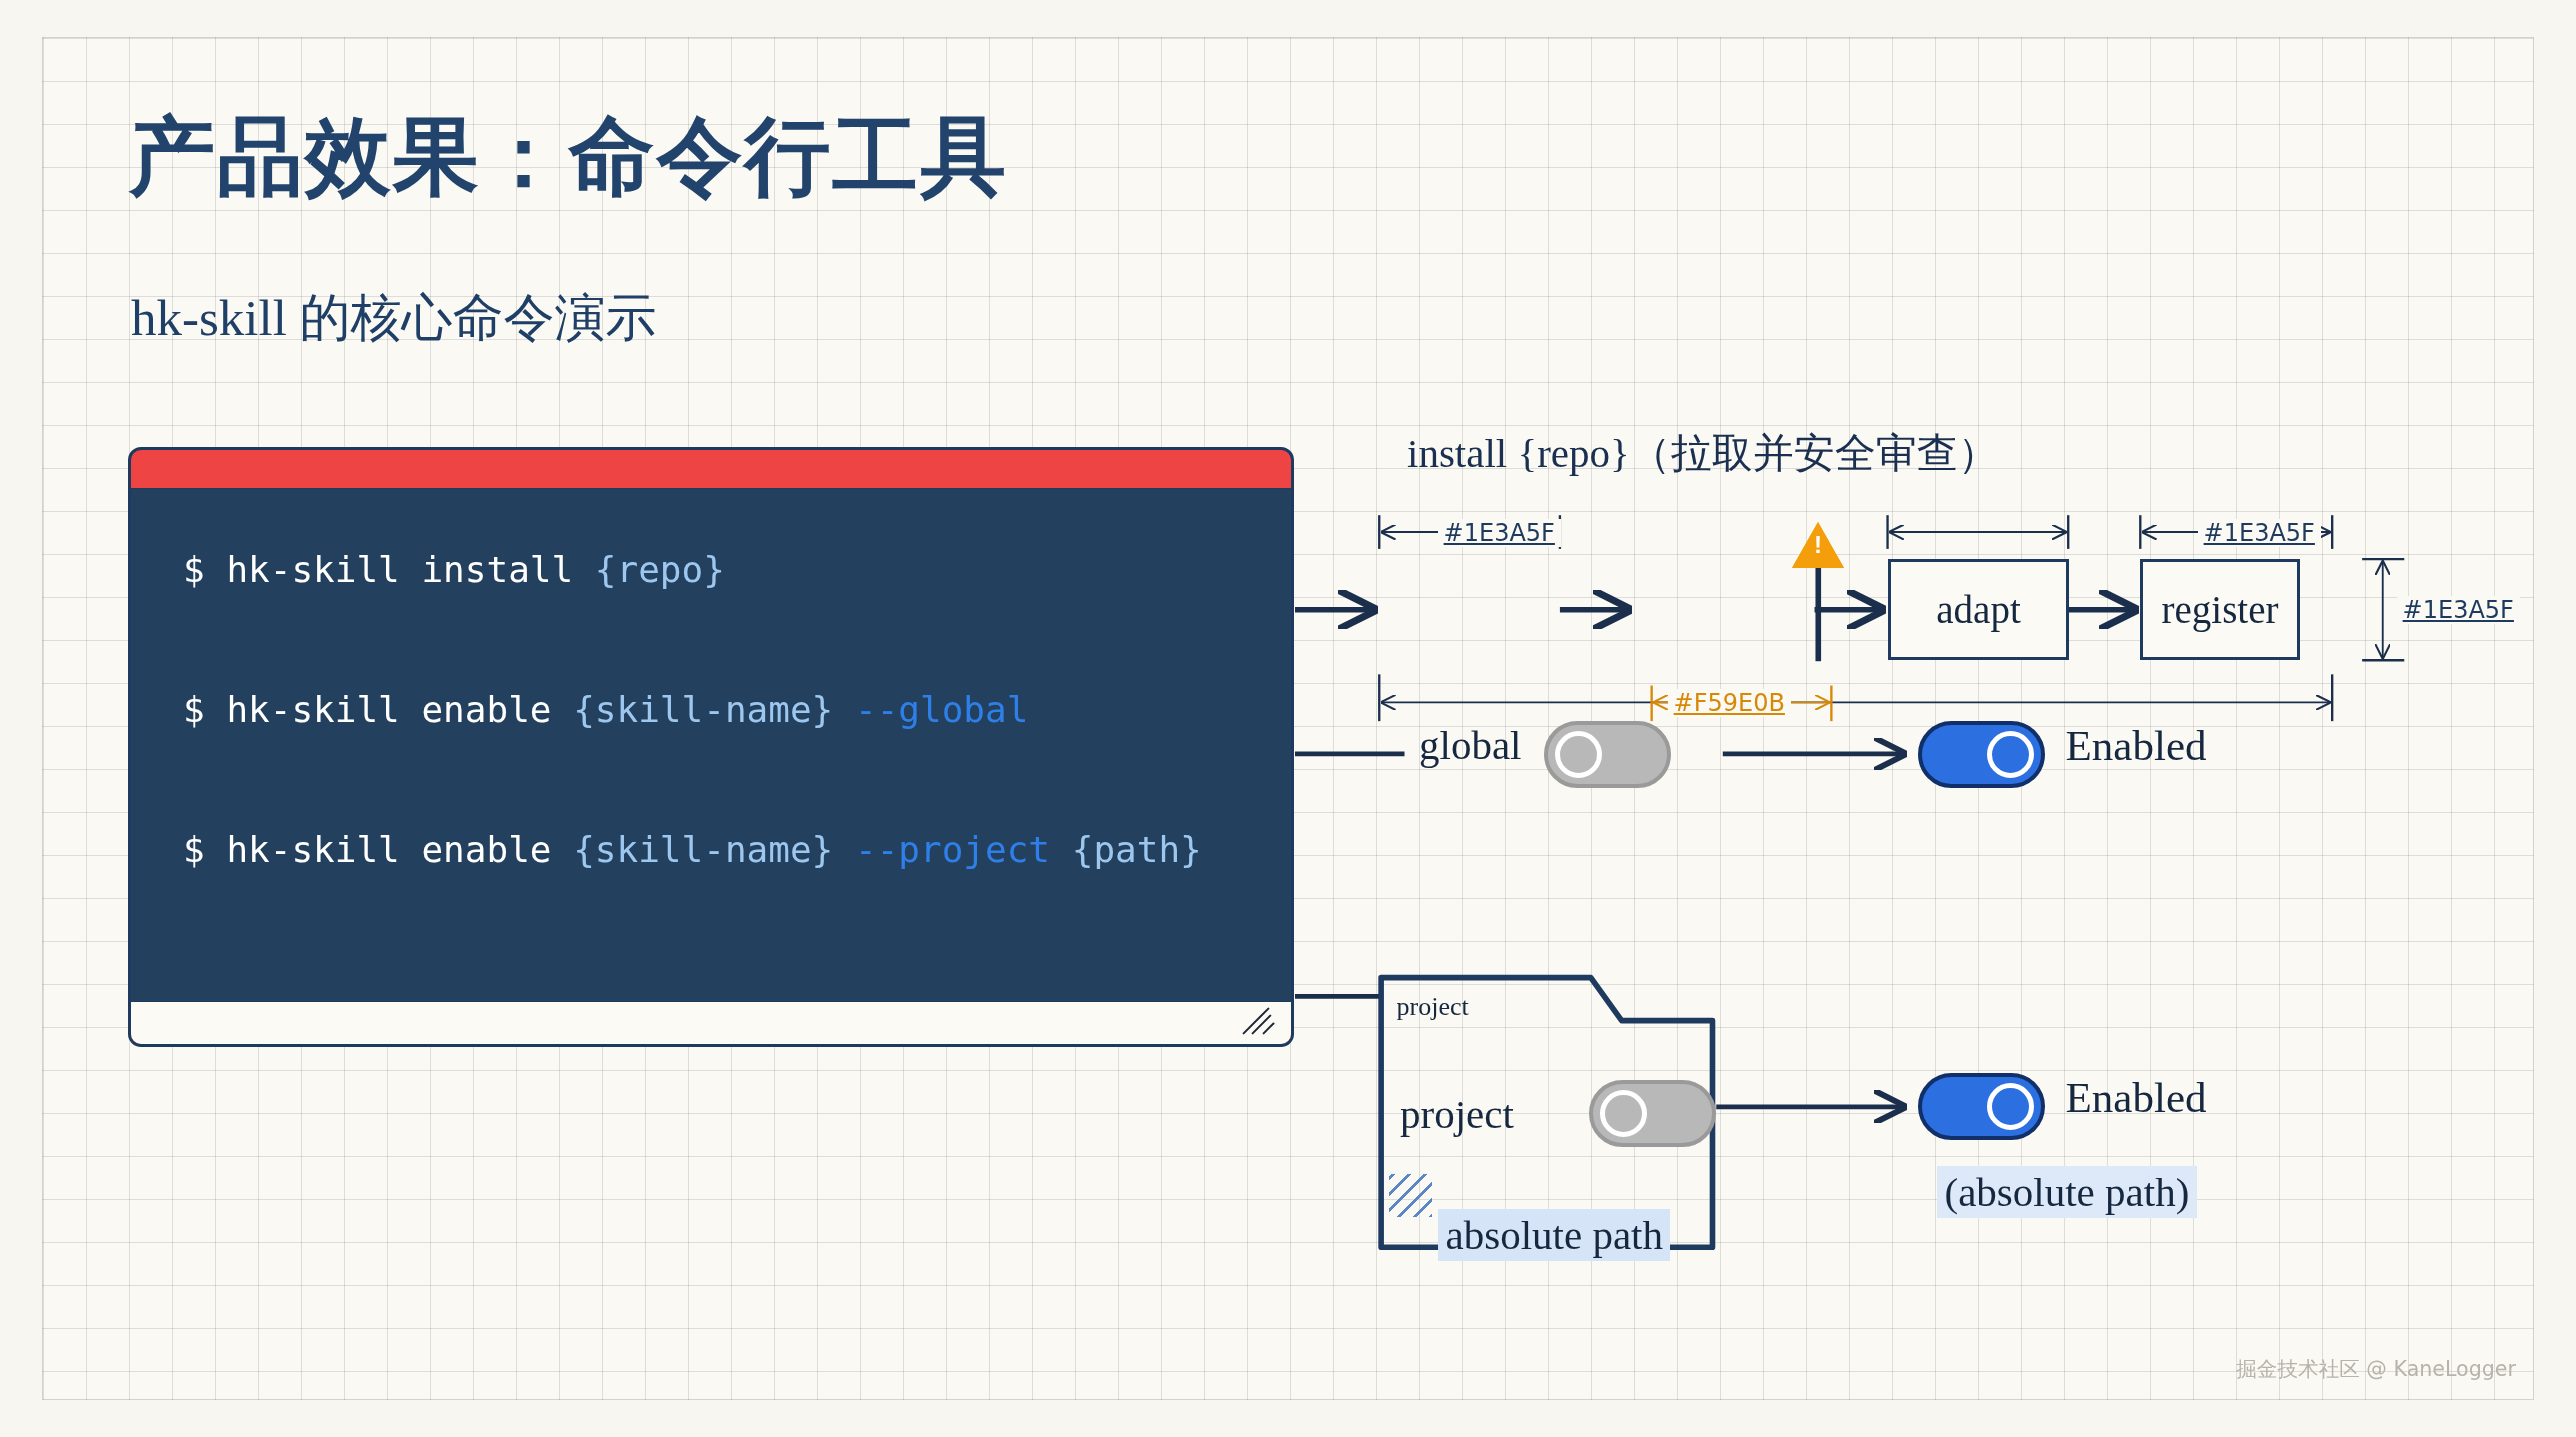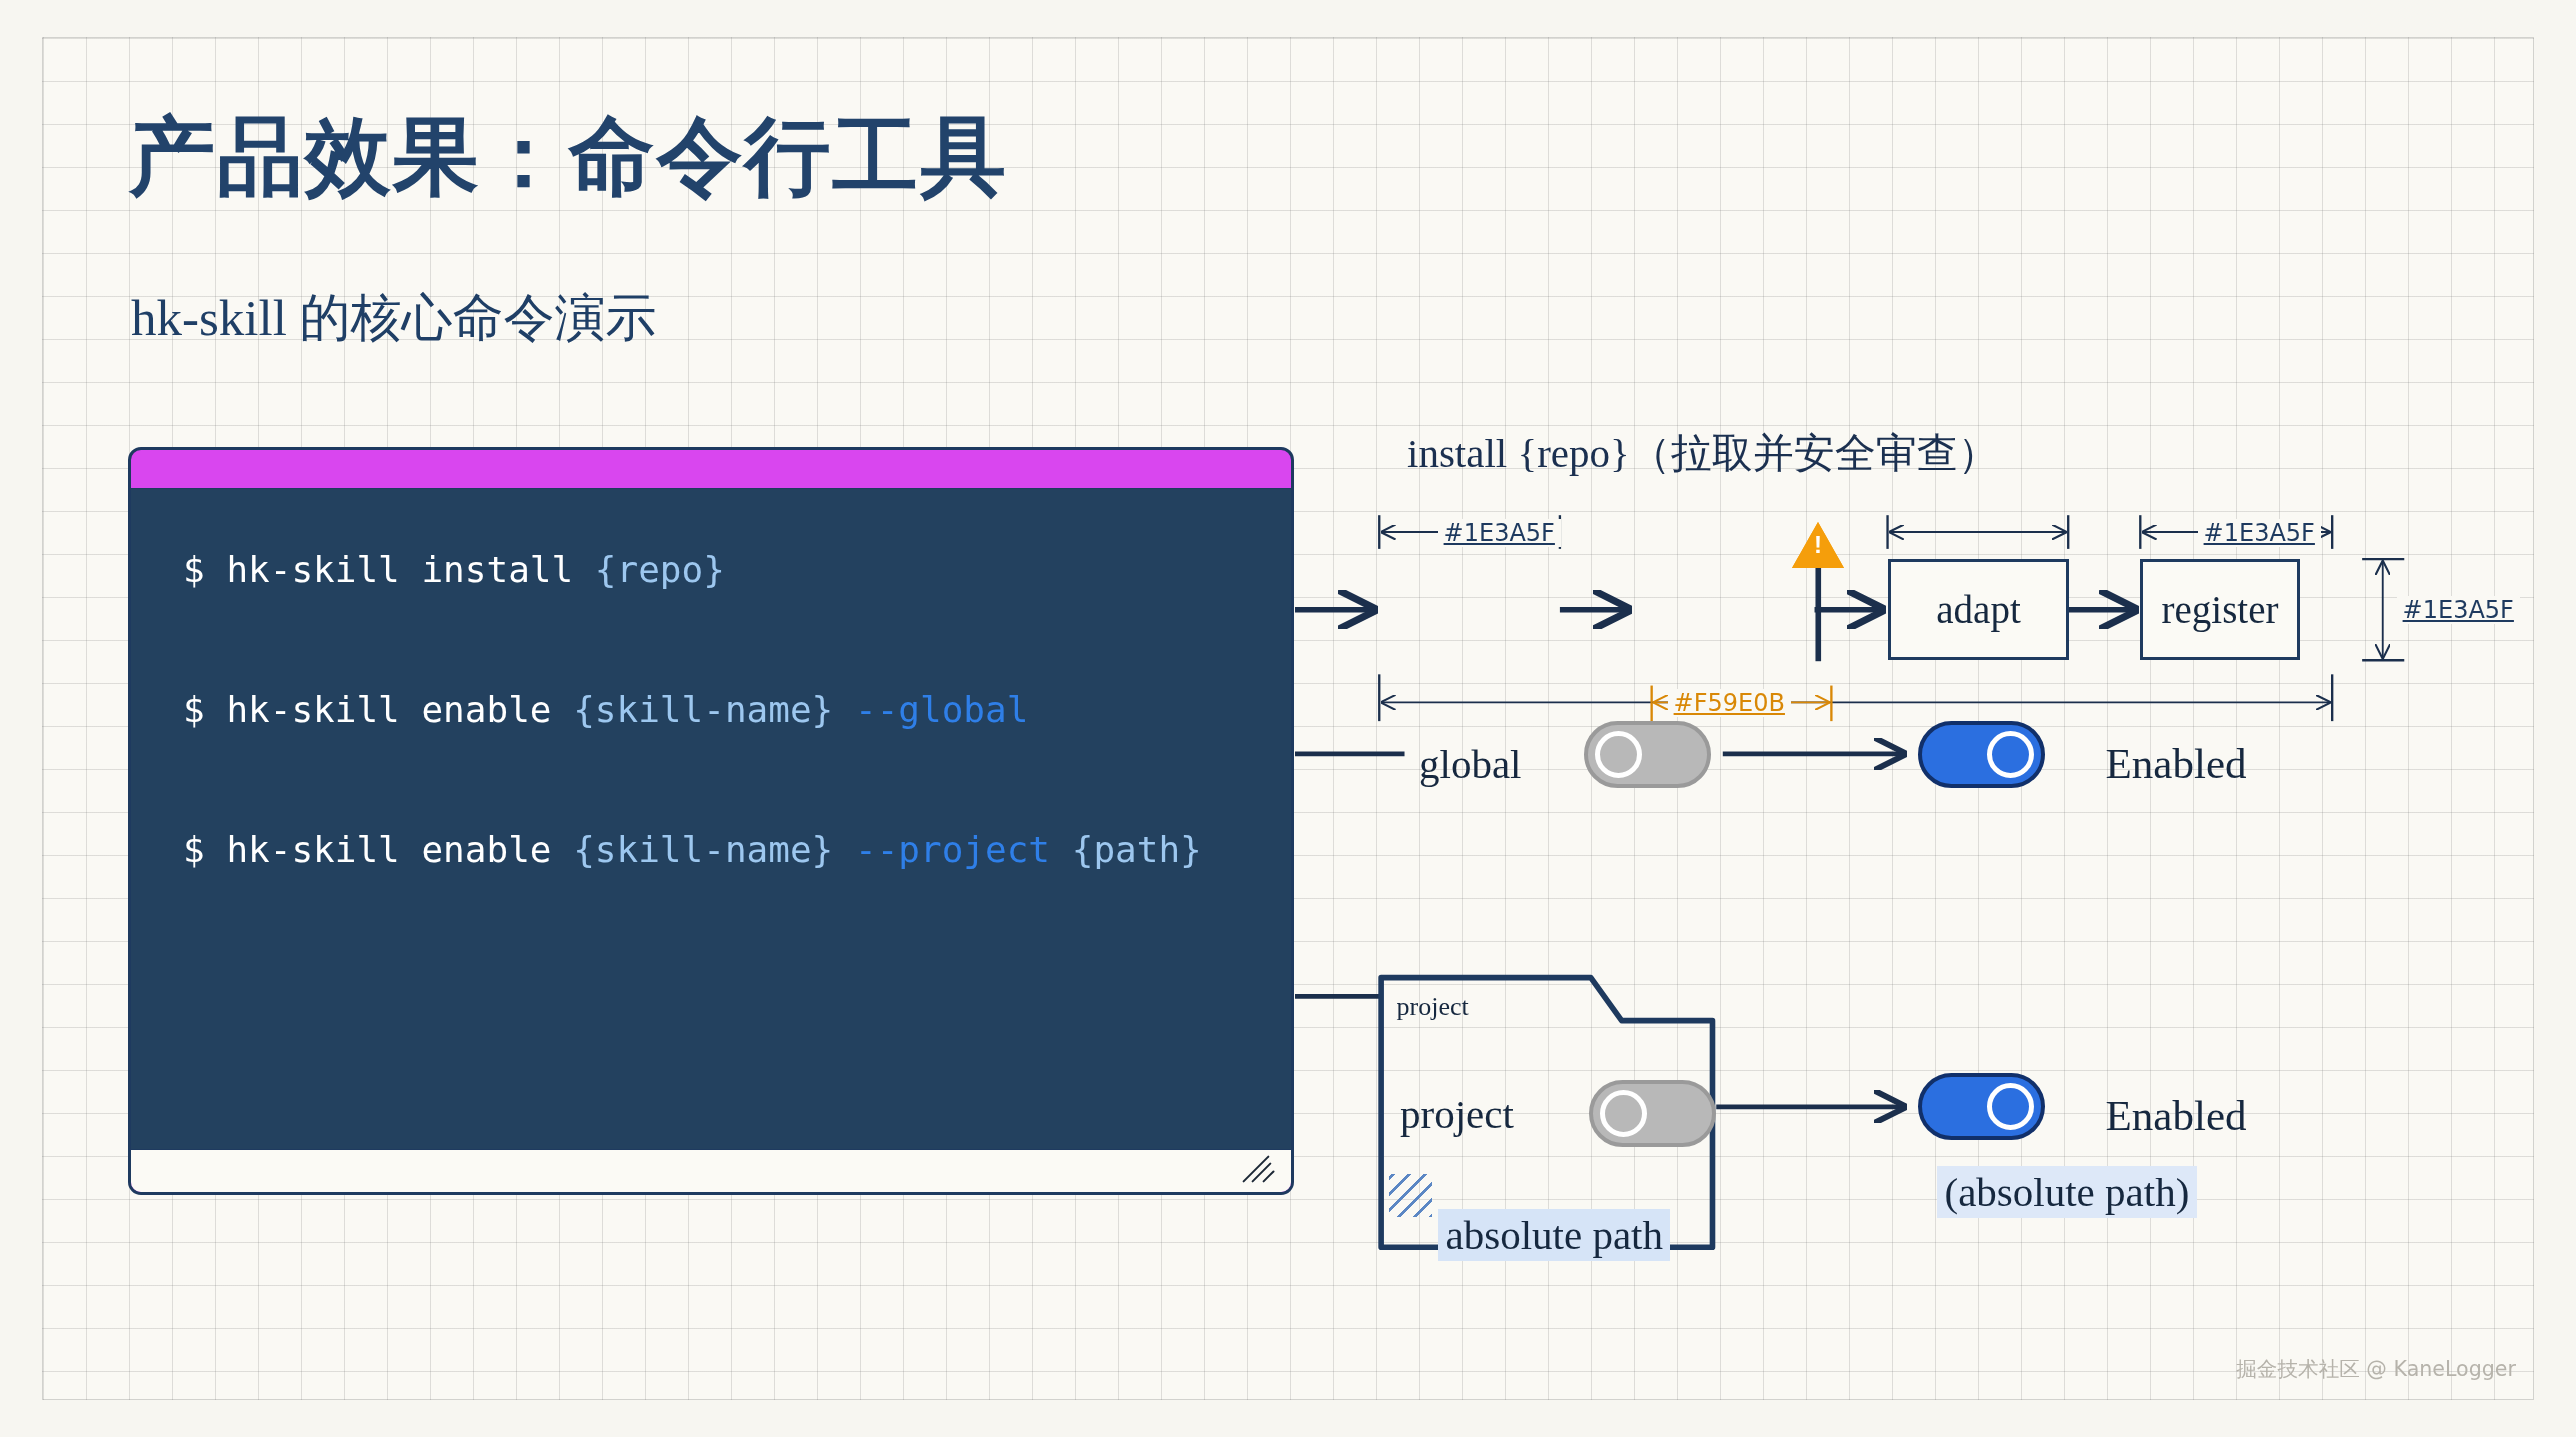--- a/index.html
+++ b/index.html
@@ -68,10 +68,10 @@
     left: 128px;
     top: 447px;
     width: 1166px;
-    height: 748px;
+    height: 600px;
     border: 3.7px solid #1e3a5f;
     border-radius: 13px;
-    background: #d946ef;
+    background: #ef4444;
     overflow: hidden;
   }
   .terminal-titlebar {

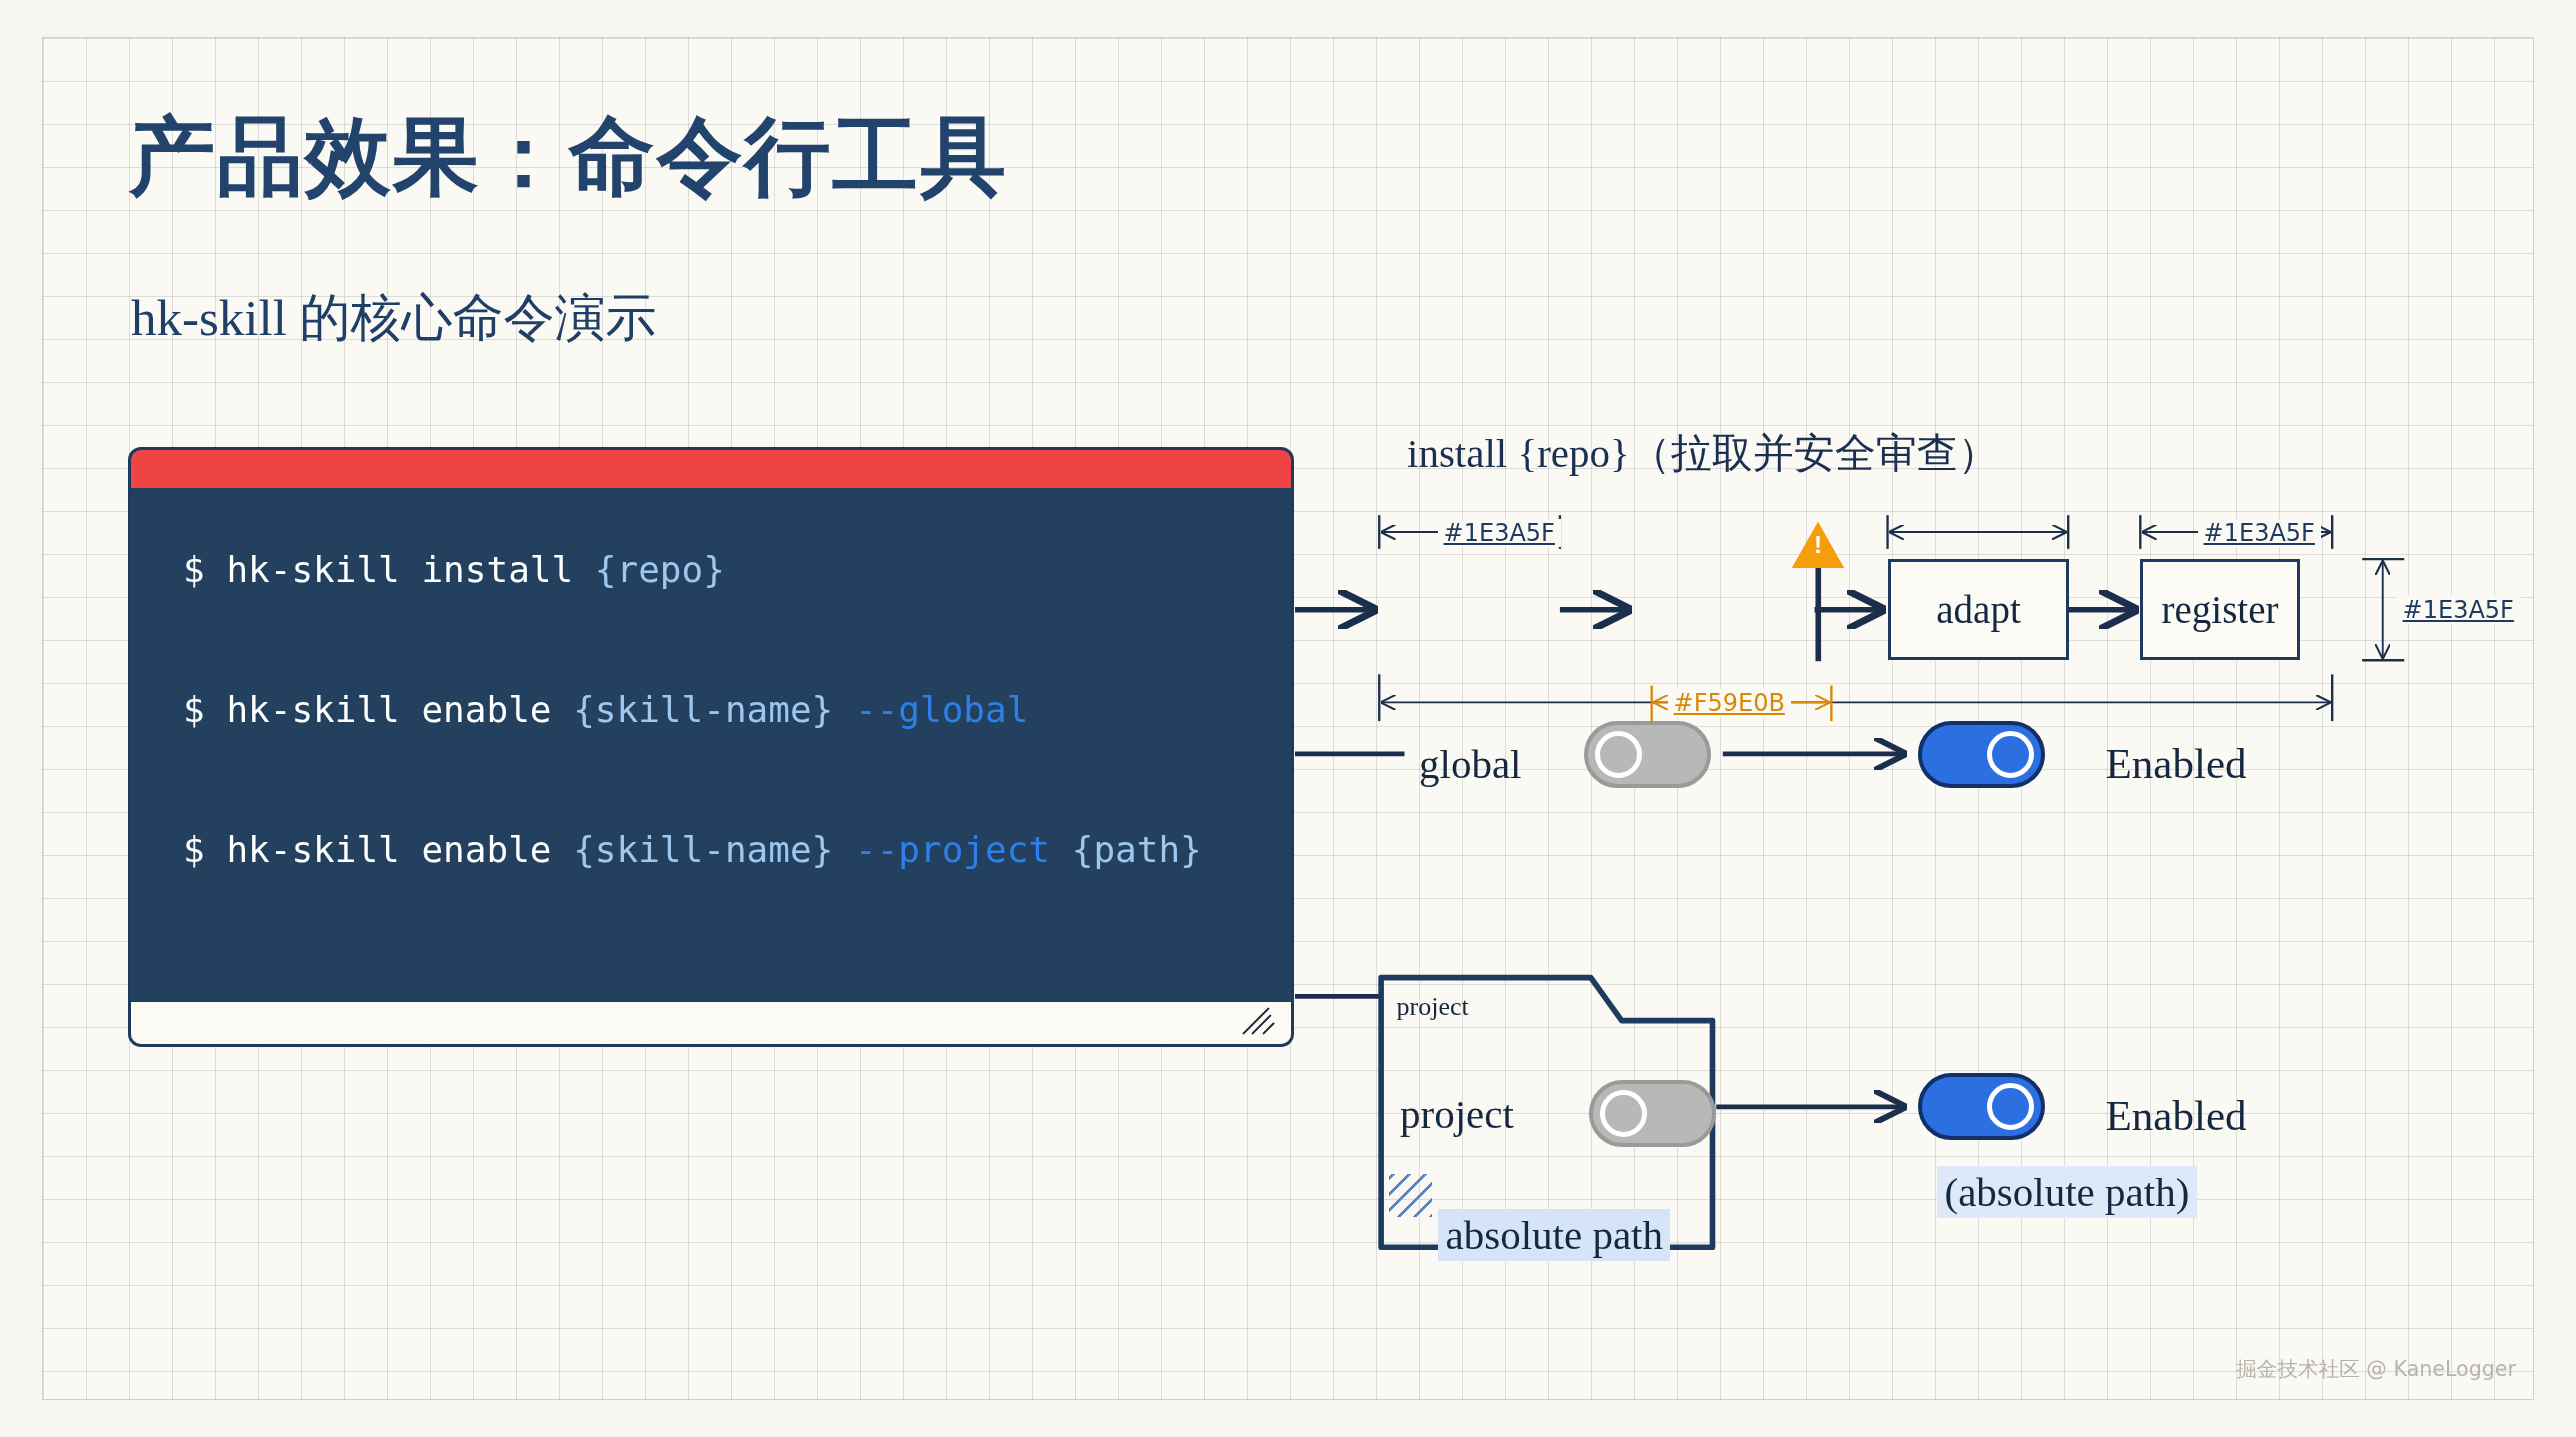--- a/index.html
+++ b/index.html
@@ -208,9 +208,8 @@
   .toggle-row {
     position: absolute;
     display: flex;
-    align-items: flex-end;
-    white-space: nowrap;
-    gap: 40px;
+    align-items: flex-start;
+    white-space: nowrap;
   }
   .toggle-row .label {
     font-size: 41px;

